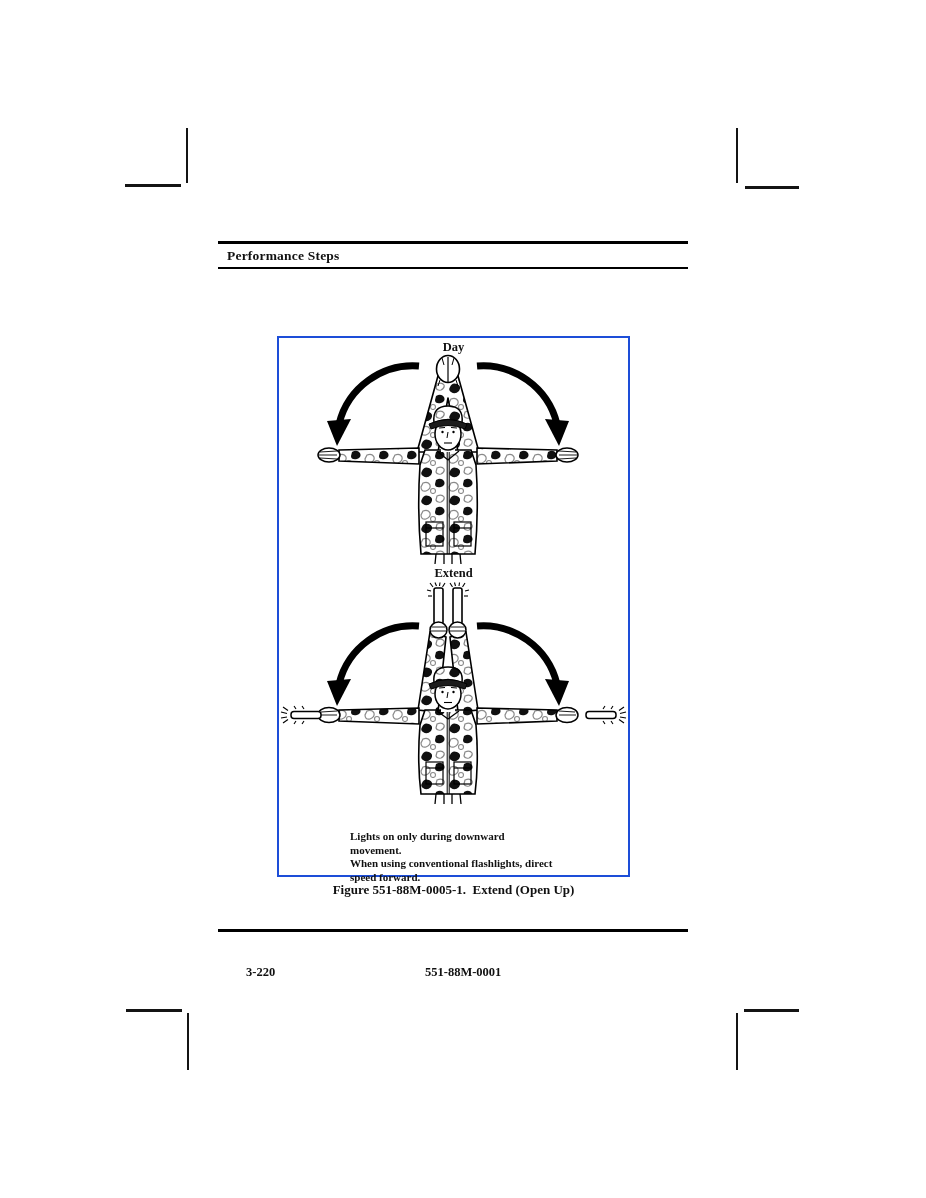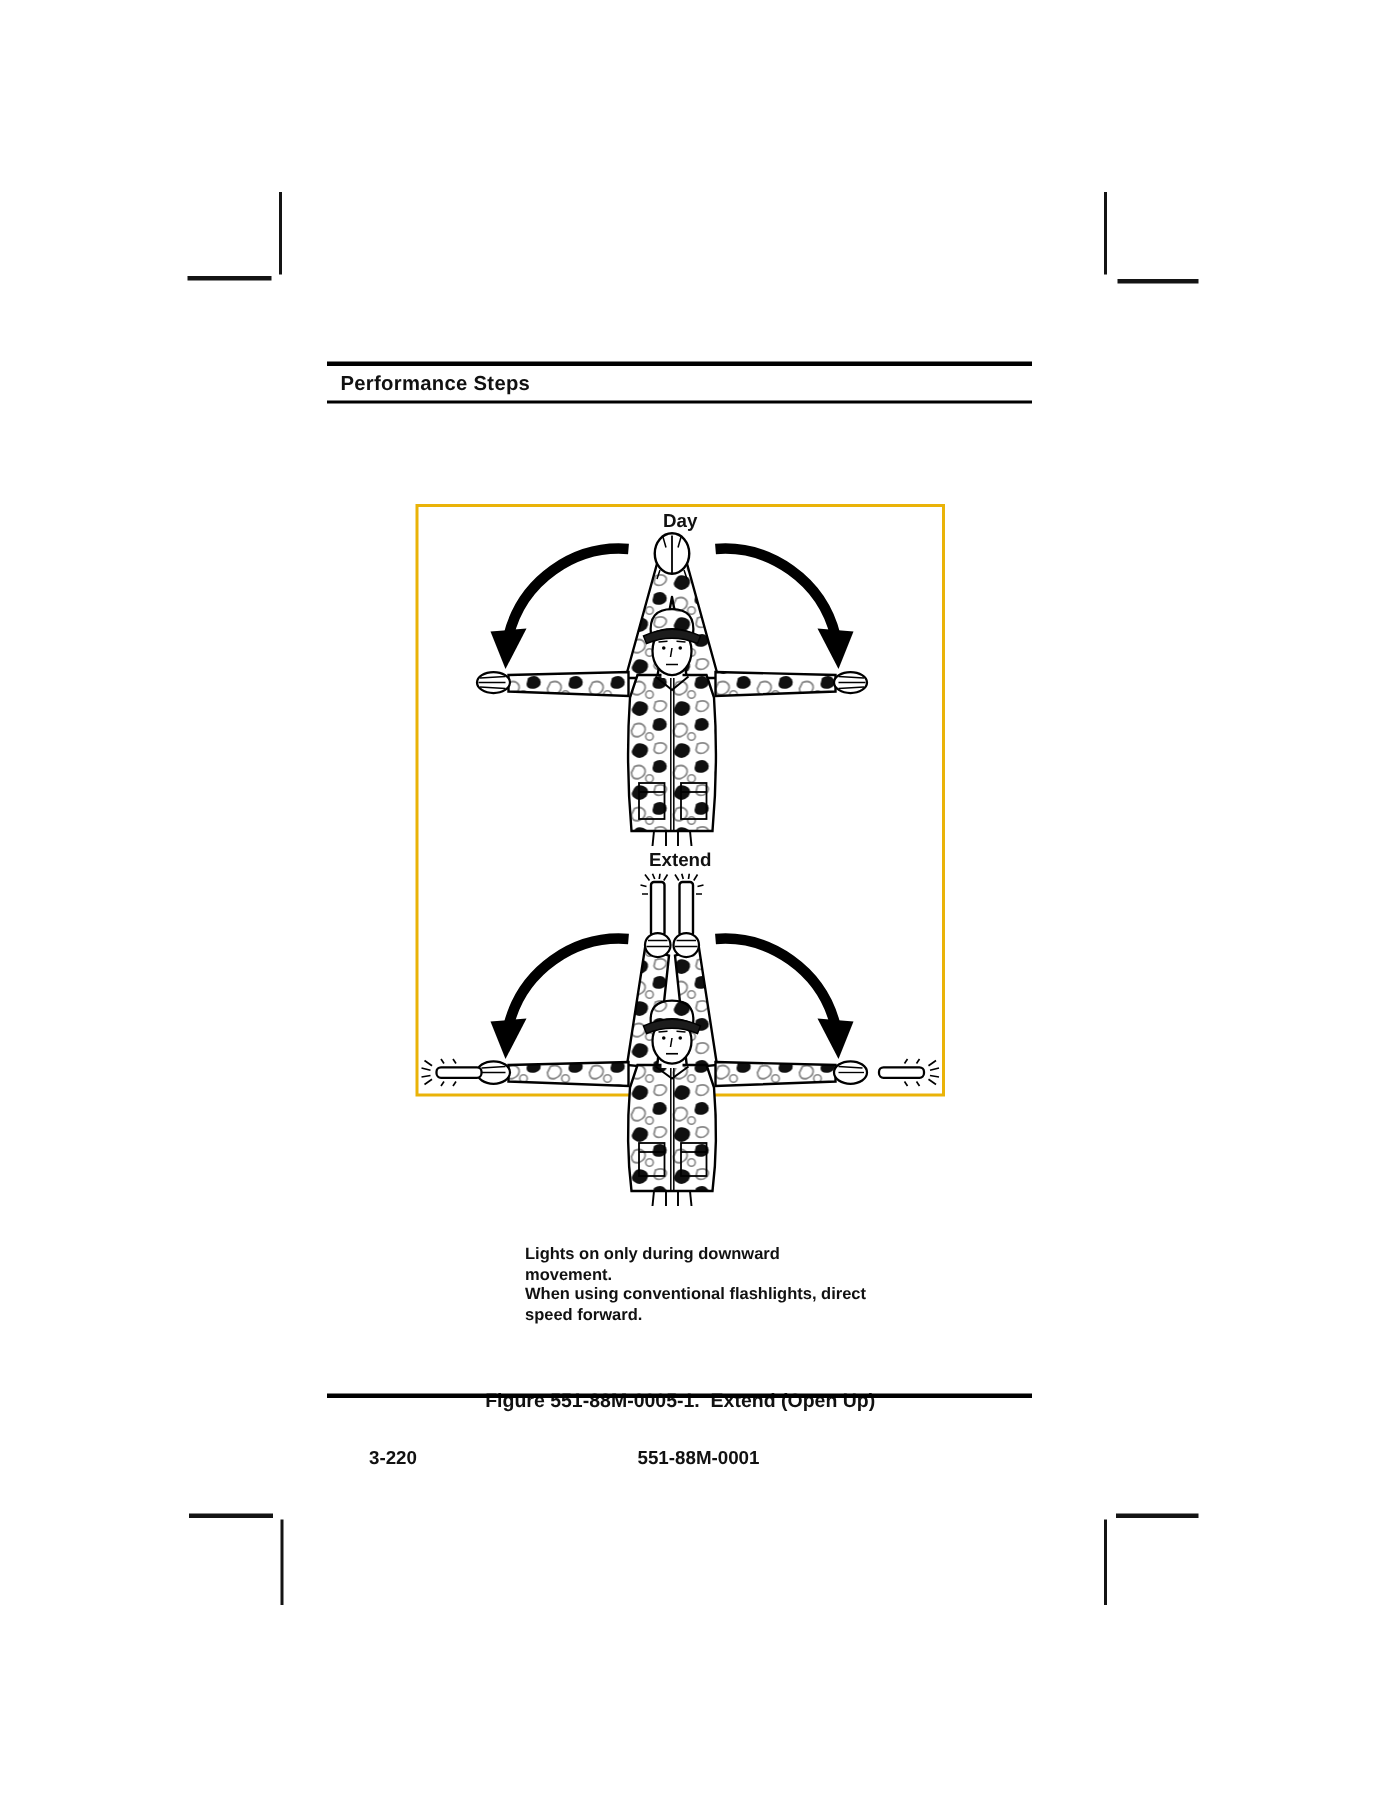--- a/index.html
+++ b/index.html
@@ -7,7 +7,7 @@
     position:relative;
     width:926px;height:1198px;
     background:#ffffff;
-    font-family:Liberation Sans, sans-serif;
+    font-family:Liberation Serif, serif;
     color:#000;
     overflow:hidden;
   }

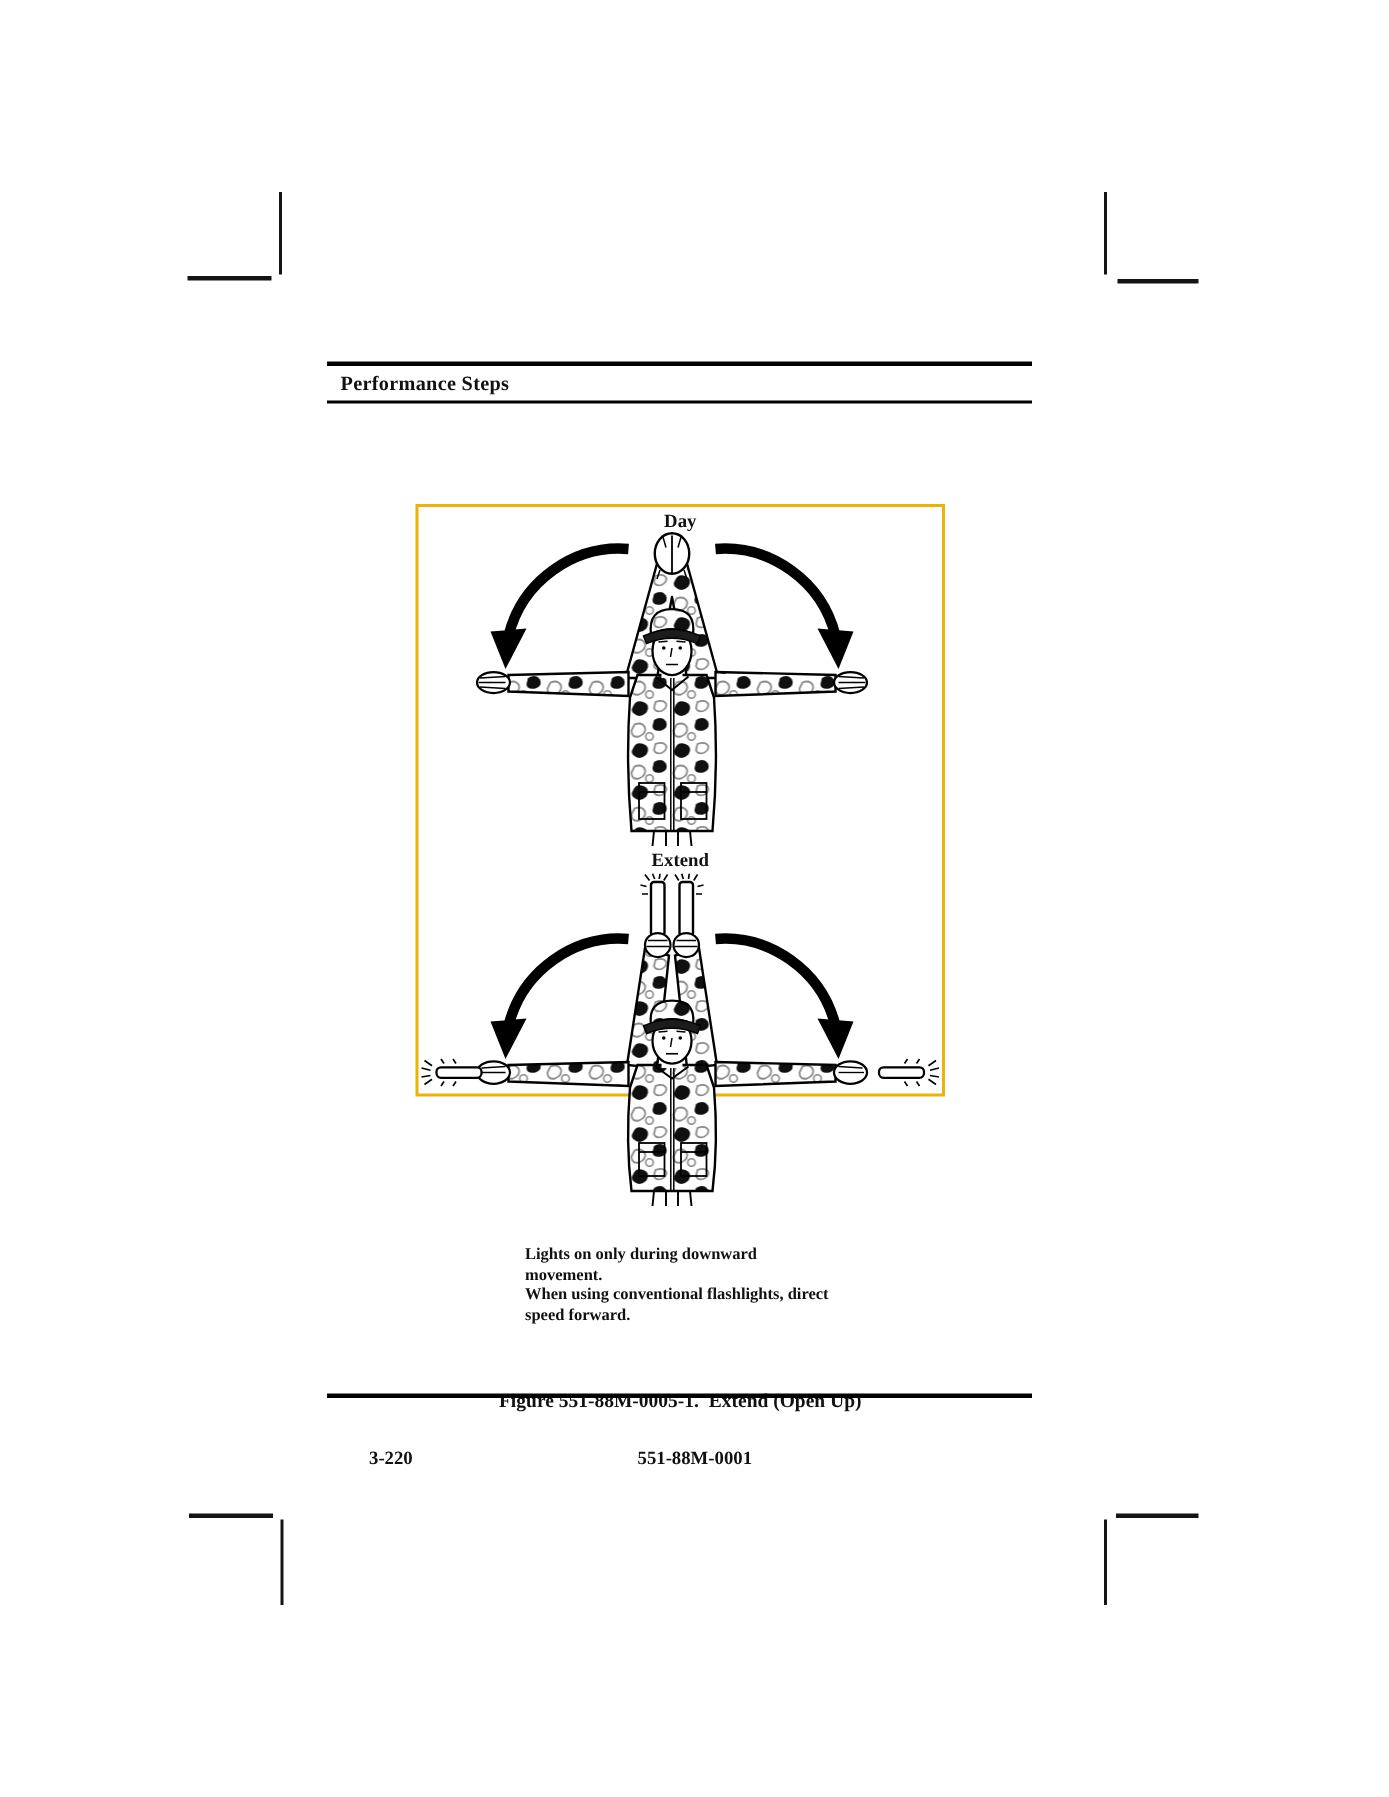--- a/index.html
+++ b/index.html
@@ -26,8 +26,8 @@
   .para .ln1{padding-left:28px;}
   .para b{margin-right:4px;}
   .figure-frame{
-    position:absolute;left:277px;top:336px;width:353px;height:395px;
-    border:2px solid #eab308;box-sizing:border-box;background:#fff;
+    position:absolute;left:277px;top:336px;width:353px;height:541px;
+    border:2px solid #1d4ed8;box-sizing:border-box;background:#fff;
   }
   .fig-label{
     position:absolute;left:0;width:349px;text-align:center;

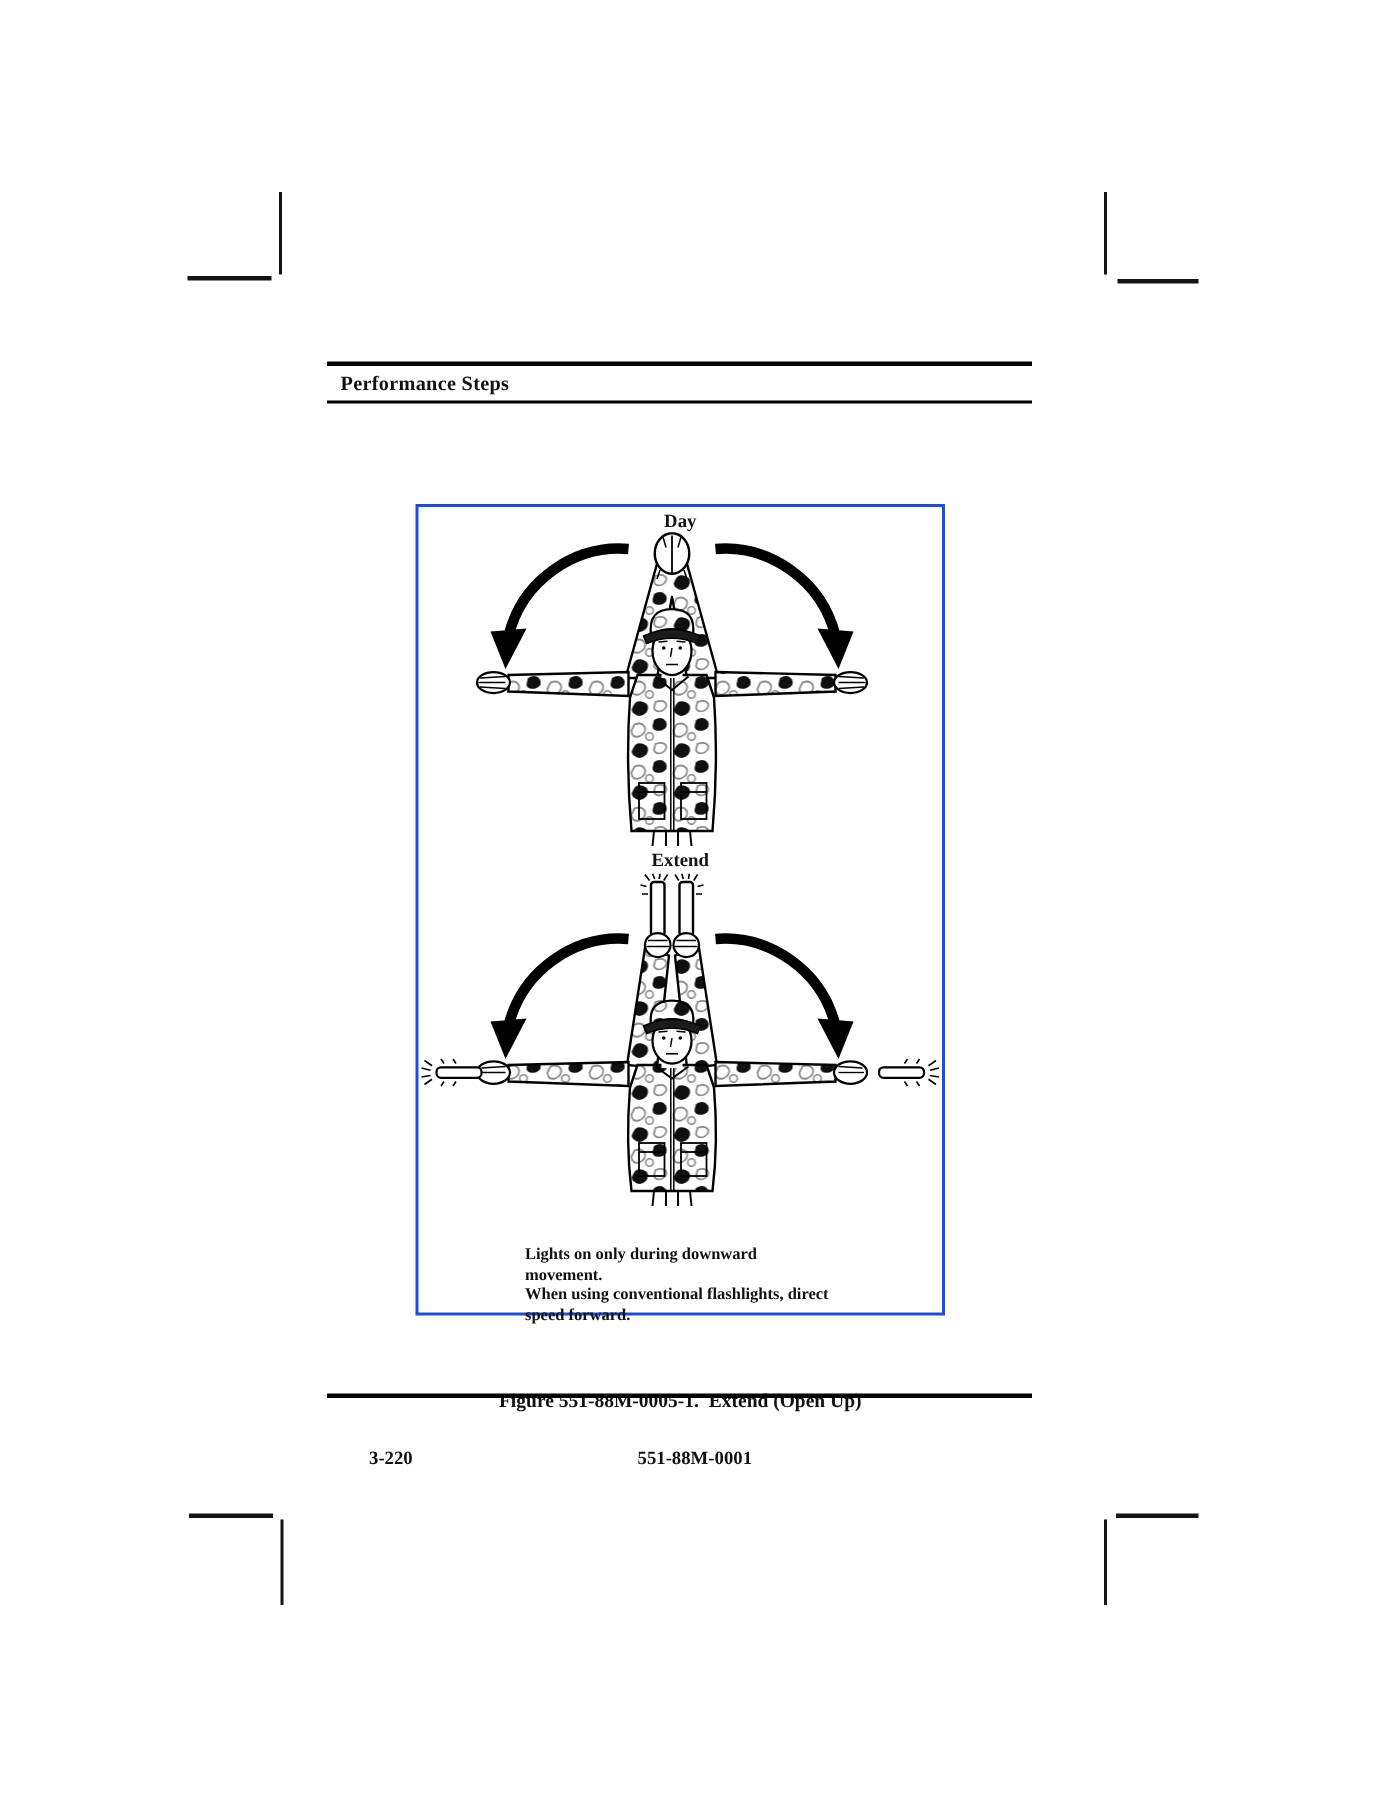--- a/index.html
+++ b/index.html
@@ -39,7 +39,7 @@
   }
   .caption{
     position:absolute;left:277px;top:882px;width:353px;text-align:center;
-    font-size:13px;font-weight:bold;white-space:pre-wrap;color:#111;margin-top:44px;
+    font-size:13px;font-weight:bold;white-space:pre-wrap;color:#111;
   }
   .footer-text{
     position:absolute;top:965px;

